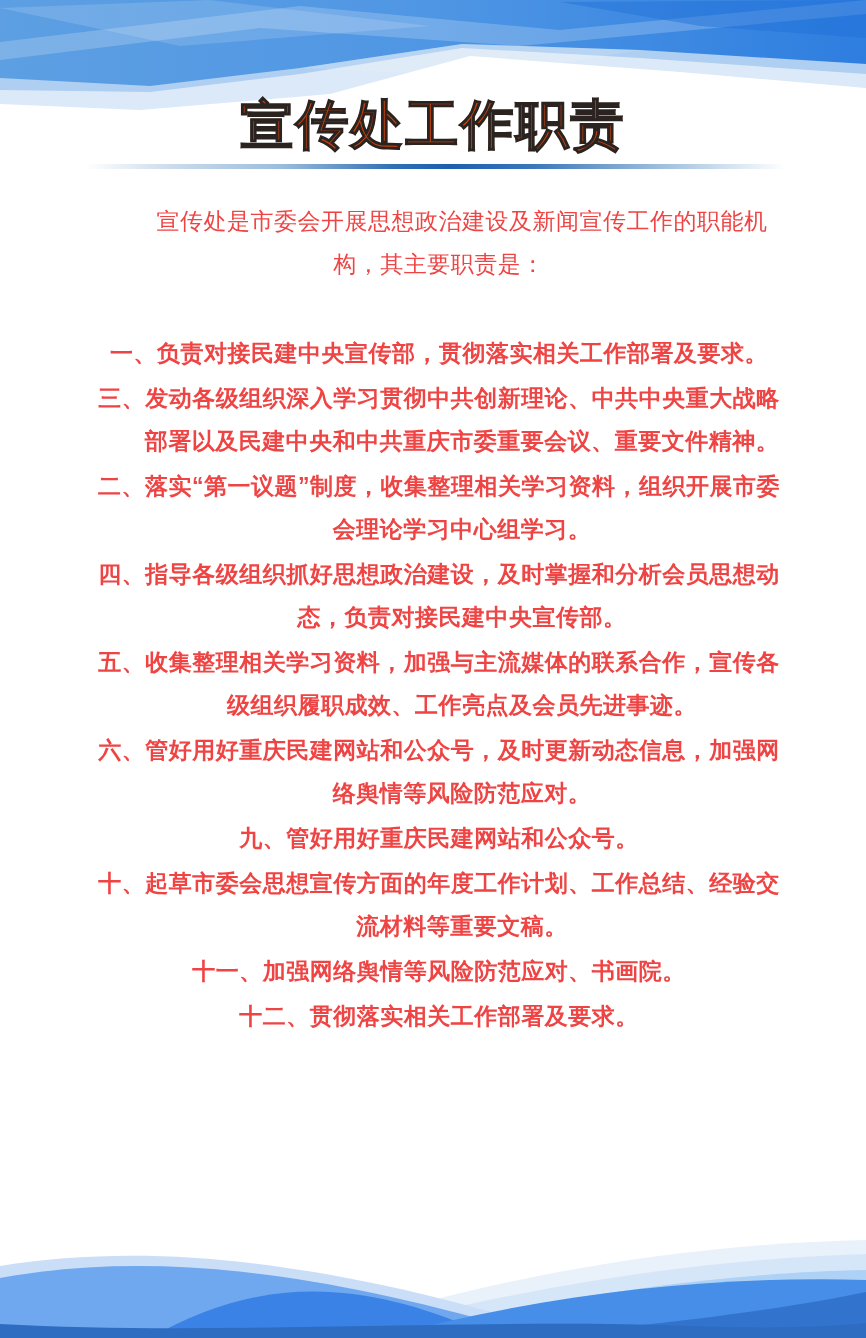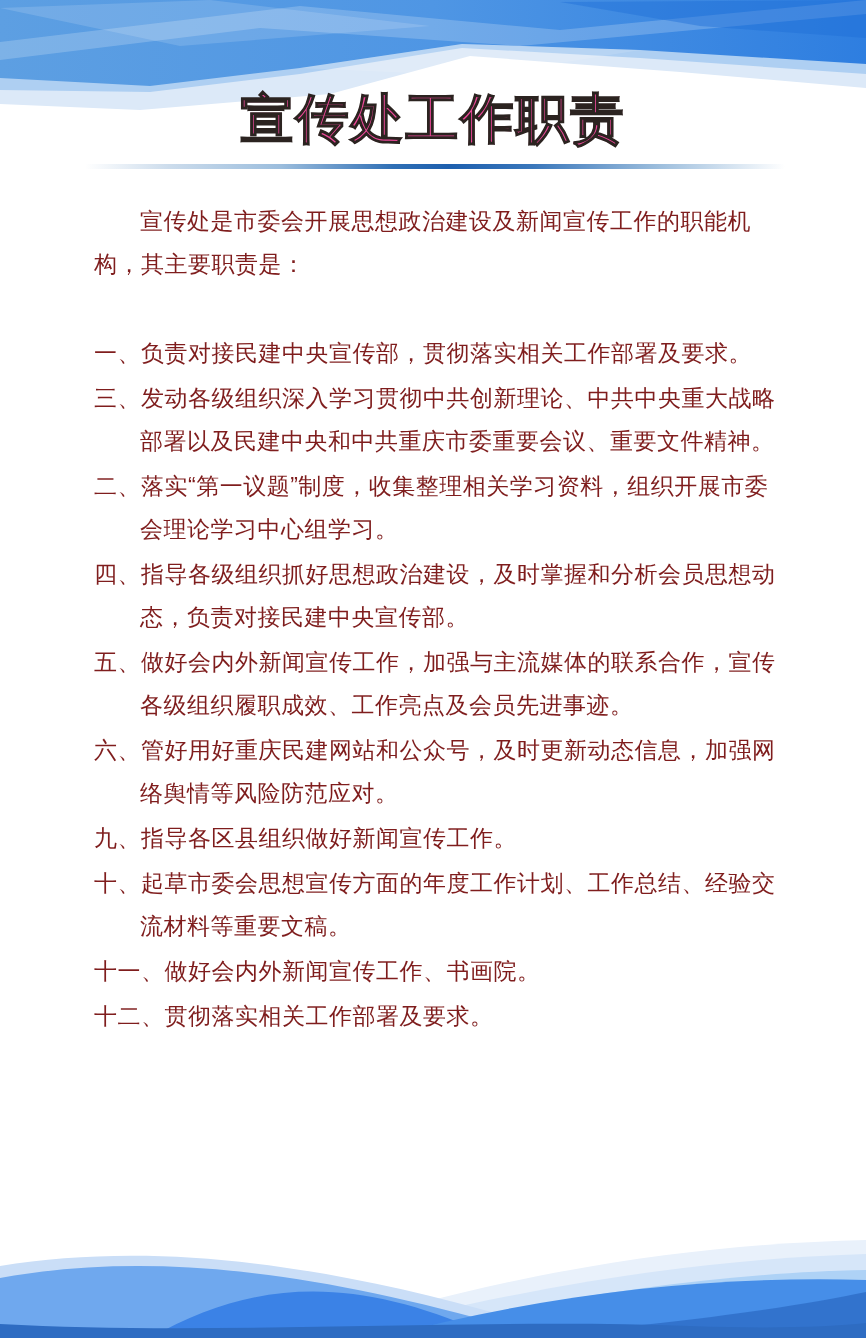--- a/index.html
+++ b/index.html
@@ -13,11 +13,11 @@
   .header-waves{position:absolute;top:0;left:0;width:866px;height:128px;display:block;}
   .footer-waves{position:absolute;bottom:0;left:0;width:866px;height:112px;display:block;}
   .doc-title{
-    position:absolute;top:88px;left:0;width:866px;
+    position:absolute;top:94px;left:0;width:866px;
     text-align:center;
     font-size:53px;line-height:62px;
     font-weight:900;
-    color:#ec4899;
+    color:#c2410c;
     letter-spacing:2px;
     -webkit-text-stroke:1.2px #2b2320;
   }

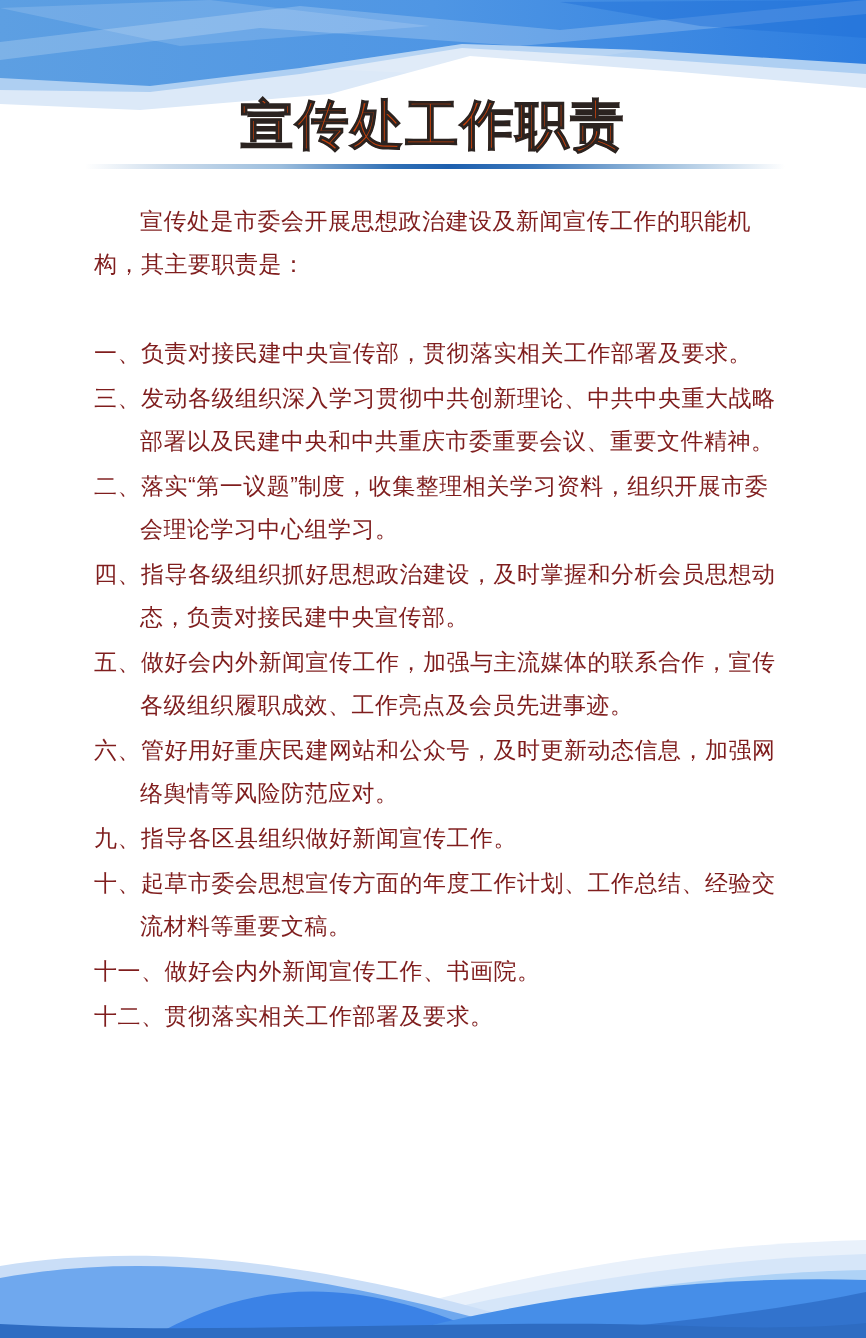--- a/index.html
+++ b/index.html
@@ -39,8 +39,8 @@
     font-size:23px;
     letter-spacing:0.5px;
     line-height:43px;
-    color:#7f1d1d;
-    text-align:left;
+    color:#ef4444;
+    text-align:center;
     word-break:break-all;
   }
   .intro{

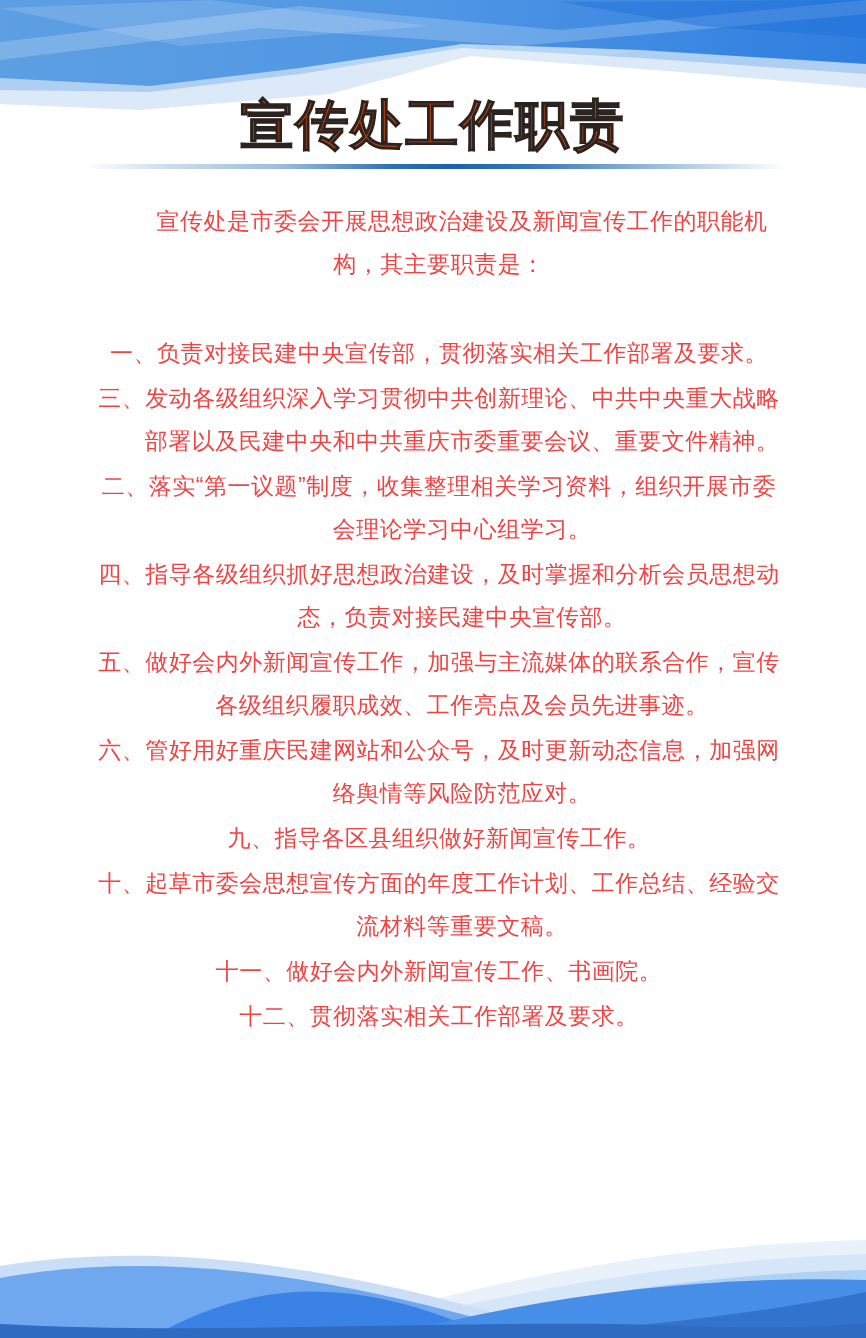--- a/index.html
+++ b/index.html
@@ -51,6 +51,7 @@
     margin:0 0 2px 0;
     padding-left:46px;
     text-indent:-46px;
+    font-weight:bold;
   }
   .duty .num{white-space:nowrap;}
 </style>

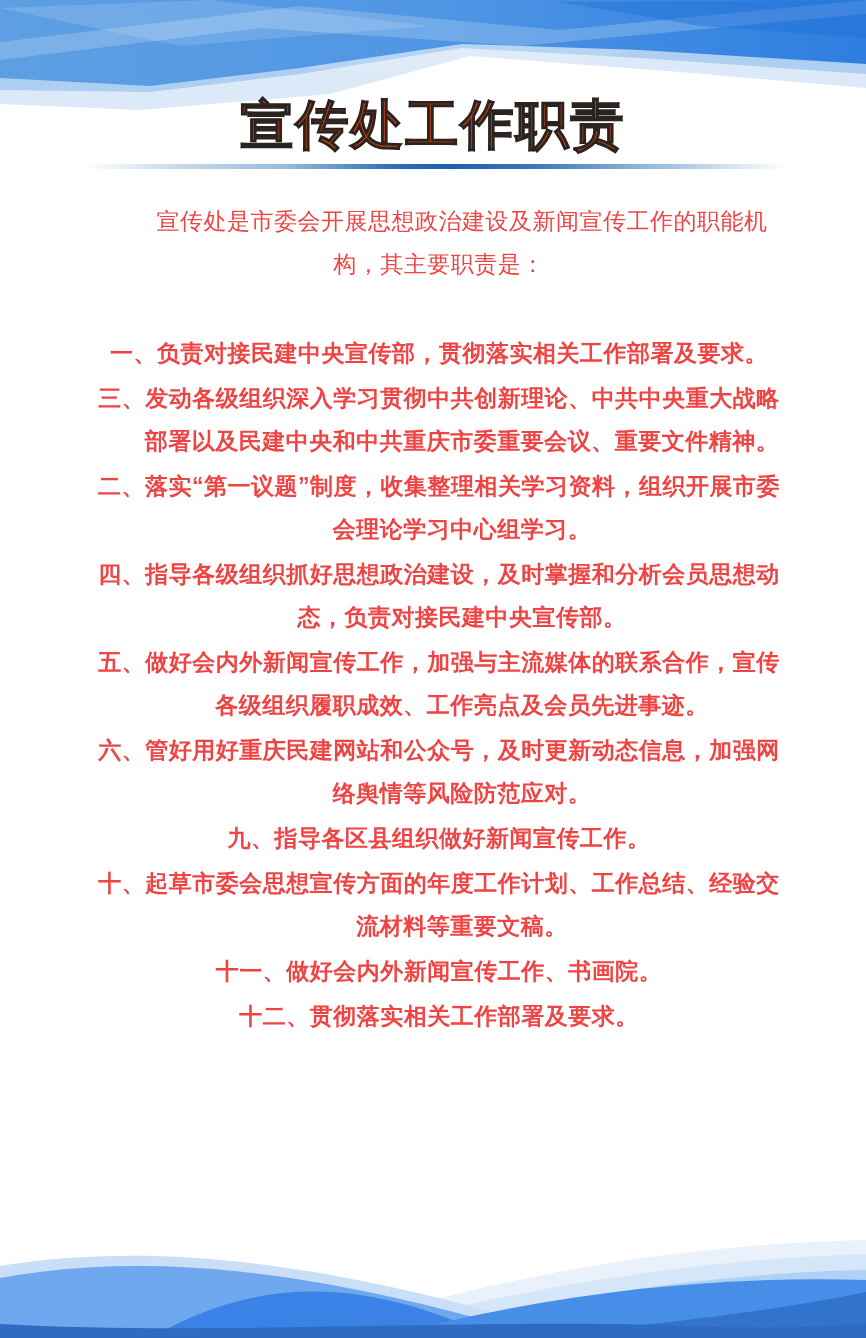--- a/index.html
+++ b/index.html
@@ -92,7 +92,7 @@
     <p class="duty"><span class="num">三、</span><span>发动各级组织深入学习贯彻中共创新理论、中共中央重大战略部署以及民建中央和中共重庆市委重要会议、重要文件精神。</span></p>
     <p class="duty"><span class="num">二、</span><span>落实“第一议题”制度，收集整理相关学习资料，组织开展市委会理论学习中心组学习。</span></p>
     <p class="duty"><span class="num">四、</span><span>指导各级组织抓好思想政治建设，及时掌握和分析会员思想动态，负责对接民建中央宣传部。</span></p>
-    <p class="duty"><span class="num">五、</span><span>做好会内外新闻宣传工作，加强与主流媒体的联系合作，宣传各级组织履职成效、工作亮点及会员先进事迹。</span></p>
+    <p class="duty"><span class="num">五、</span><span>收集整理相关学习资料，加强与主流媒体的联系合作，宣传各级组织履职成效、工作亮点及会员先进事迹。</span></p>
     <p class="duty"><span class="num">六、</span><span>管好用好重庆民建网站和公众号，及时更新动态信息，加强网络舆情等风险防范应对。</span></p>
     <p class="duty"><span class="num">九、</span><span>指导各区县组织做好新闻宣传工作。</span></p>
     <p class="duty"><span class="num">十、</span><span>起草市委会思想宣传方面的年度工作计划、工作总结、经验交流材料等重要文稿。</span></p>

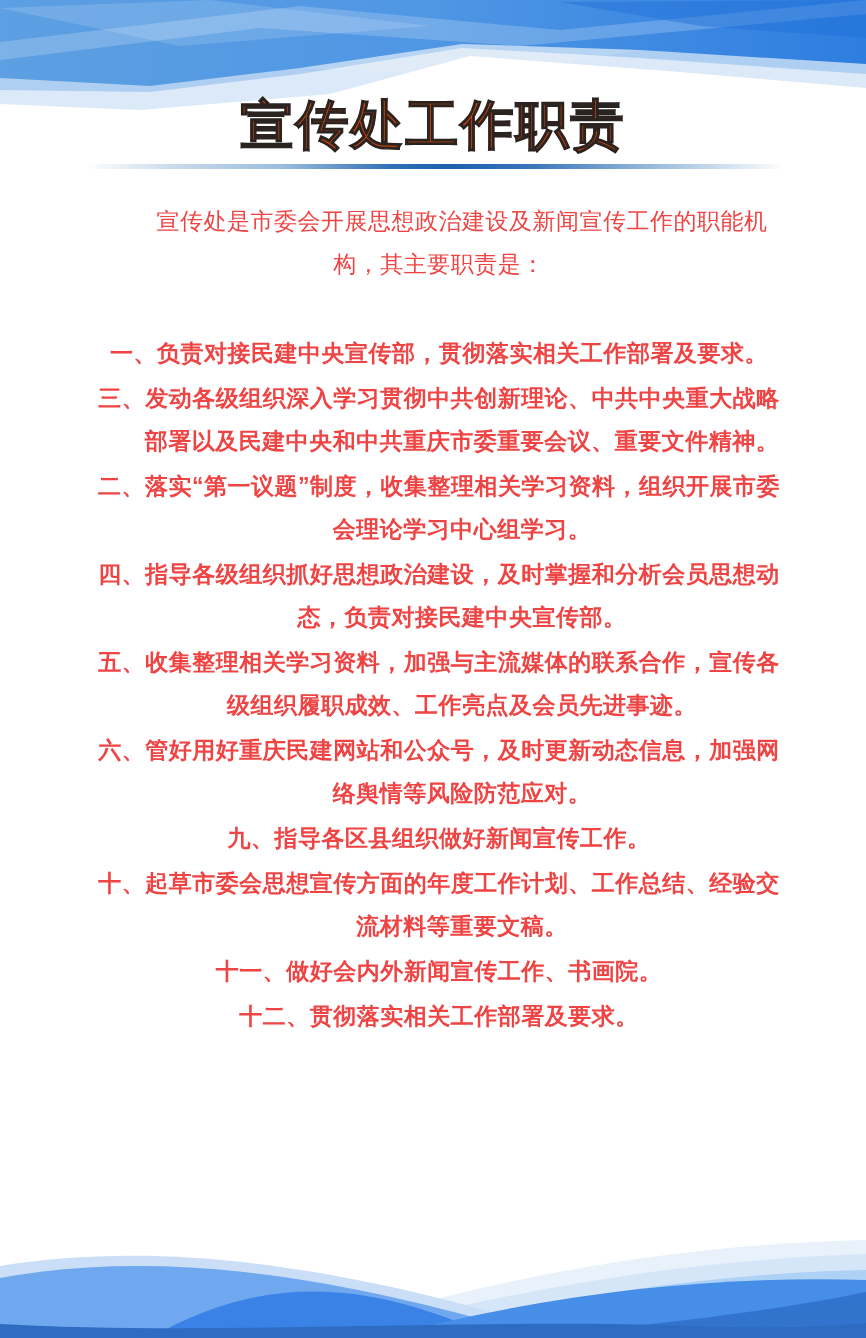--- a/index.html
+++ b/index.html
@@ -94,7 +94,7 @@
     <p class="duty"><span class="num">四、</span><span>指导各级组织抓好思想政治建设，及时掌握和分析会员思想动态，负责对接民建中央宣传部。</span></p>
     <p class="duty"><span class="num">五、</span><span>收集整理相关学习资料，加强与主流媒体的联系合作，宣传各级组织履职成效、工作亮点及会员先进事迹。</span></p>
     <p class="duty"><span class="num">六、</span><span>管好用好重庆民建网站和公众号，及时更新动态信息，加强网络舆情等风险防范应对。</span></p>
-    <p class="duty"><span class="num">九、</span><span>指导各区县组织做好新闻宣传工作。</span></p>
+    <p class="duty"><span class="num">九、</span><span>管好用好重庆民建网站和公众号。</span></p>
     <p class="duty"><span class="num">十、</span><span>起草市委会思想宣传方面的年度工作计划、工作总结、经验交流材料等重要文稿。</span></p>
     <p class="duty"><span class="num">十一、</span><span>做好会内外新闻宣传工作、书画院。</span></p>
     <p class="duty"><span class="num">十二、</span><span>贯彻落实相关工作部署及要求。</span></p>

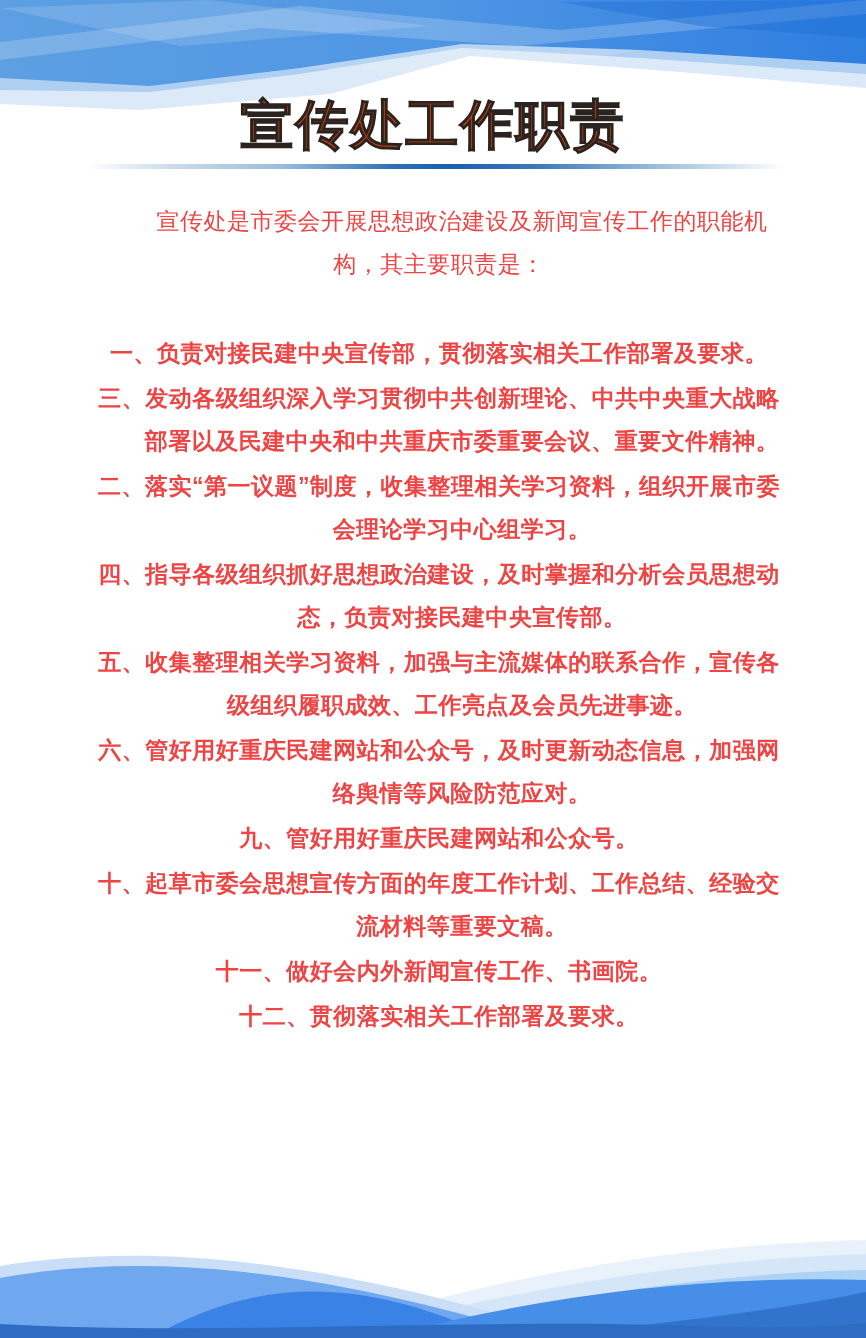--- a/index.html
+++ b/index.html
@@ -96,7 +96,7 @@
     <p class="duty"><span class="num">六、</span><span>管好用好重庆民建网站和公众号，及时更新动态信息，加强网络舆情等风险防范应对。</span></p>
     <p class="duty"><span class="num">九、</span><span>管好用好重庆民建网站和公众号。</span></p>
     <p class="duty"><span class="num">十、</span><span>起草市委会思想宣传方面的年度工作计划、工作总结、经验交流材料等重要文稿。</span></p>
-    <p class="duty"><span class="num">十一、</span><span>做好会内外新闻宣传工作、书画院。</span></p>
+    <p class="duty"><span class="num">十一、</span><span>加强网络舆情等风险防范应对、书画院。</span></p>
     <p class="duty"><span class="num">十二、</span><span>贯彻落实相关工作部署及要求。</span></p>
   </div>
 

